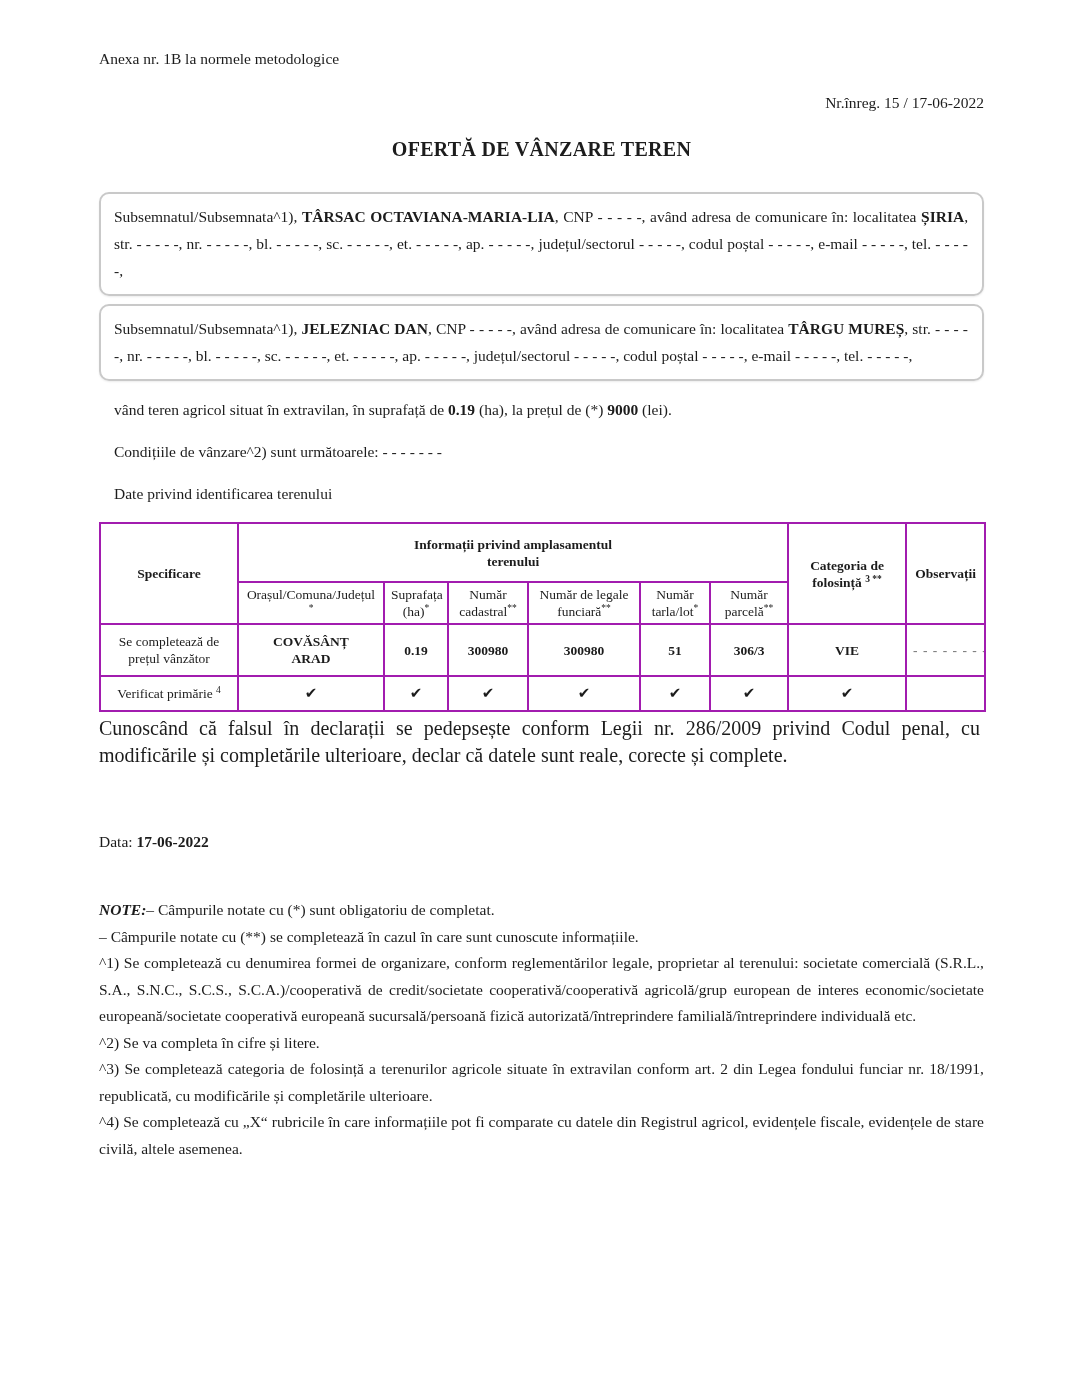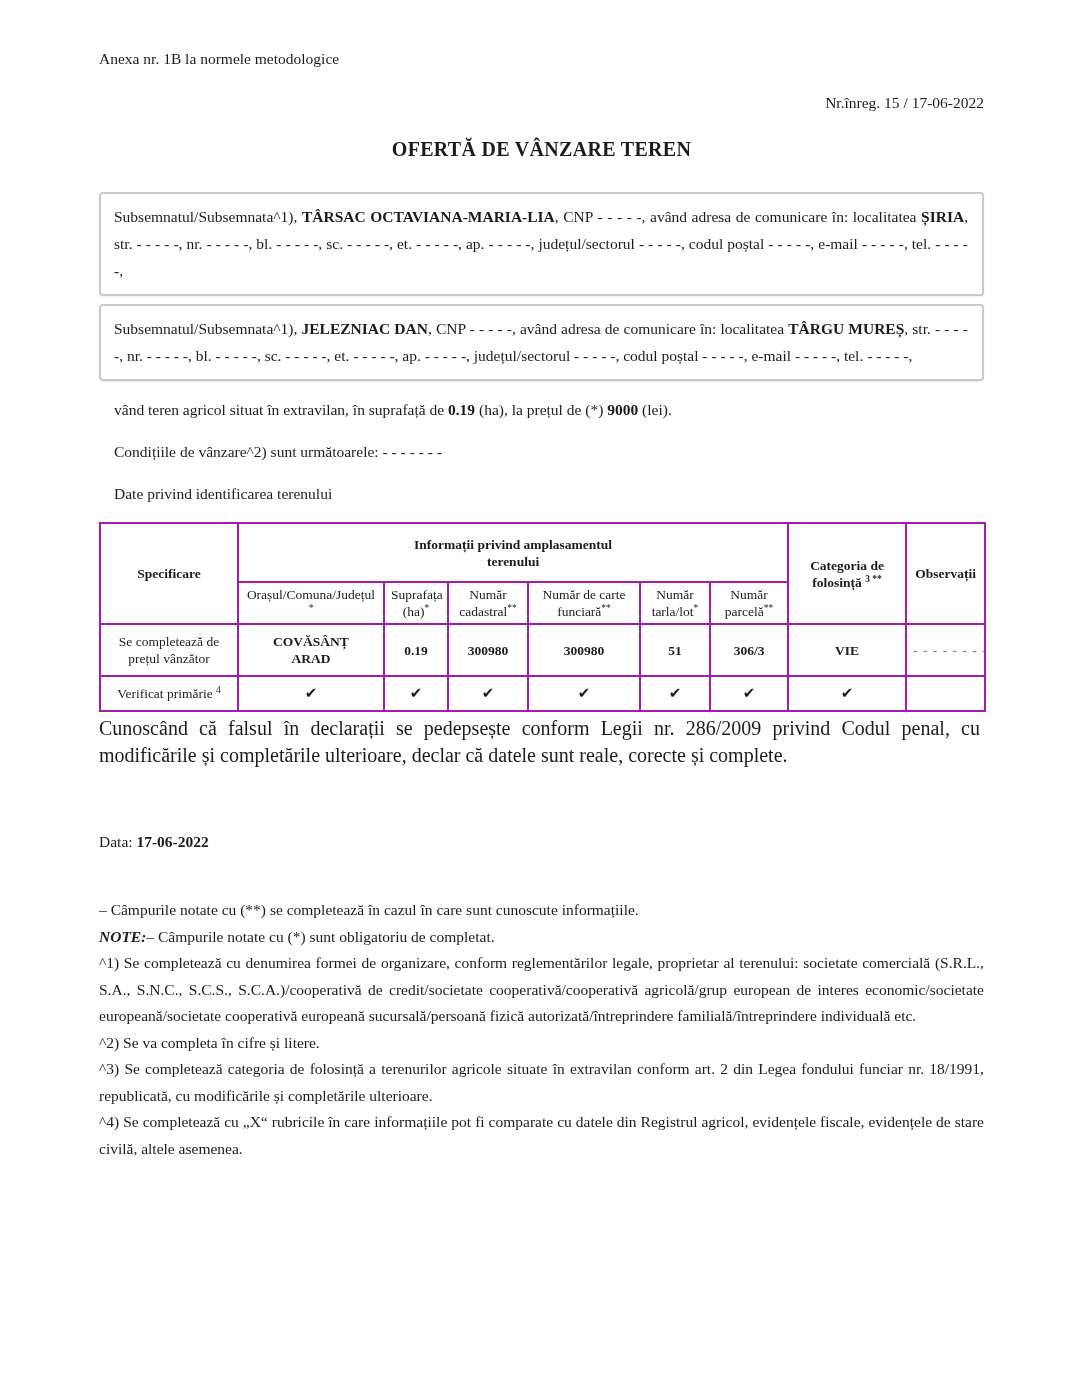--- a/index.html
+++ b/index.html
@@ -36,7 +36,7 @@
   }
   .party-box {
     border: 2px solid #c9c9c9;
-    border-radius: 4px;
+    border-radius: 10px;
     box-shadow: 0 1px 2px rgba(0,0,0,0.08);
     padding: 9px 14px 10px 13px;
     margin-top: 31px;

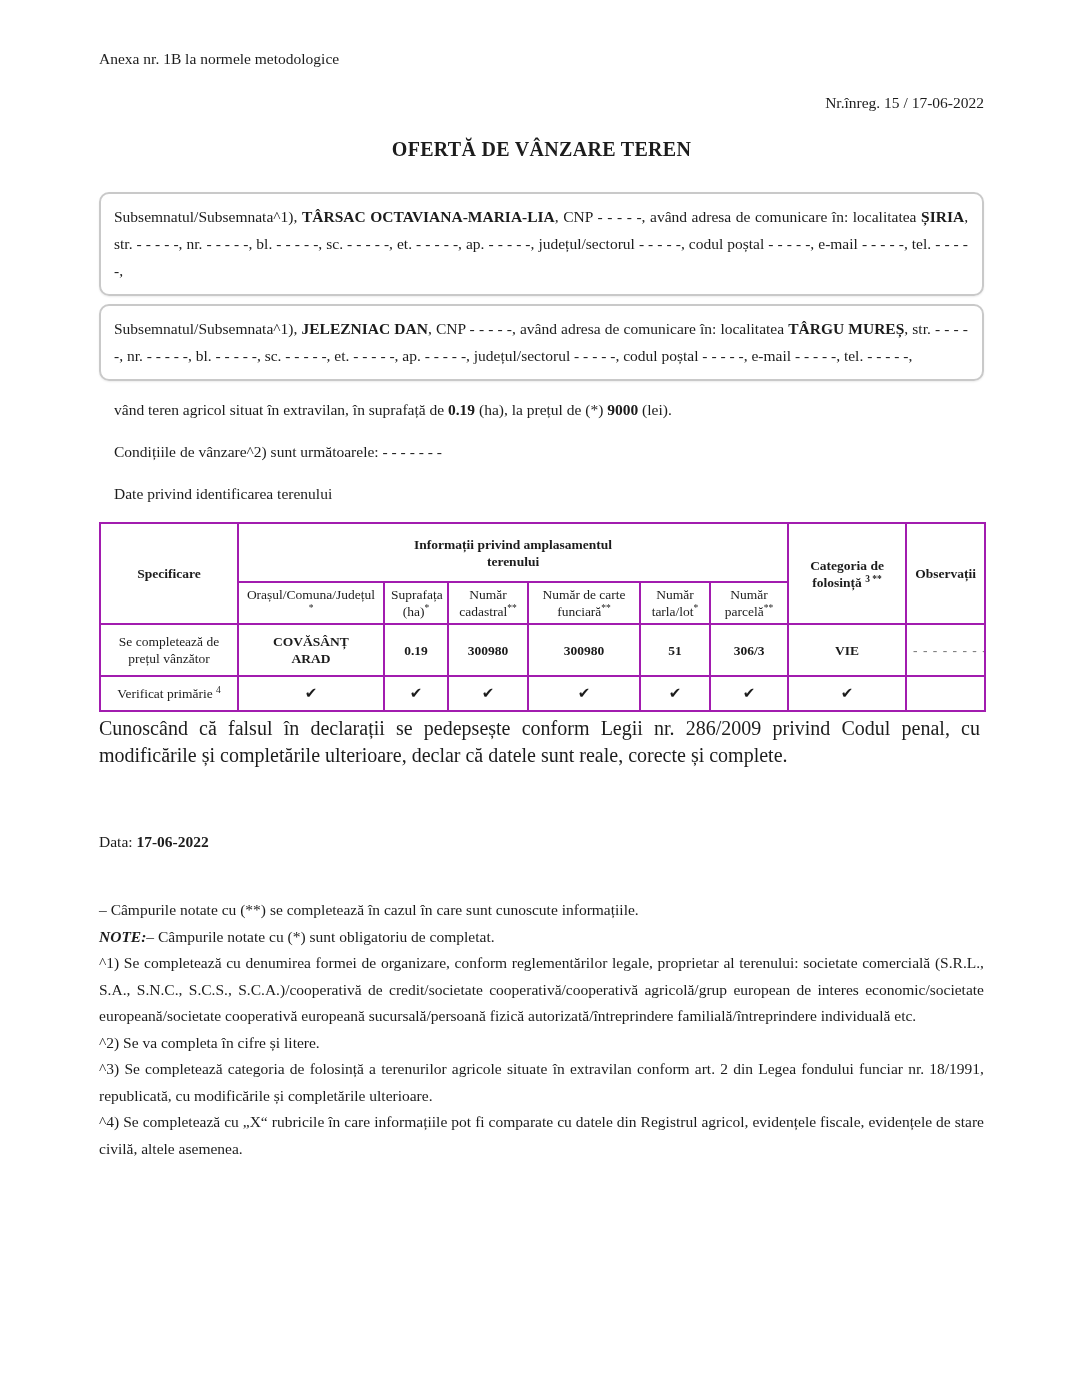--- a/index.html
+++ b/index.html
@@ -169,7 +169,7 @@
         <span>cadastral</span><sup class="mark">**</sup>
       </td>
       <td class="subhead">
-        <span>Număr de carte</span><br>
+        <span>Număr de legale</span><br>
         <span>funciară</span><sup class="mark">**</sup>
       </td>
       <td class="subhead">

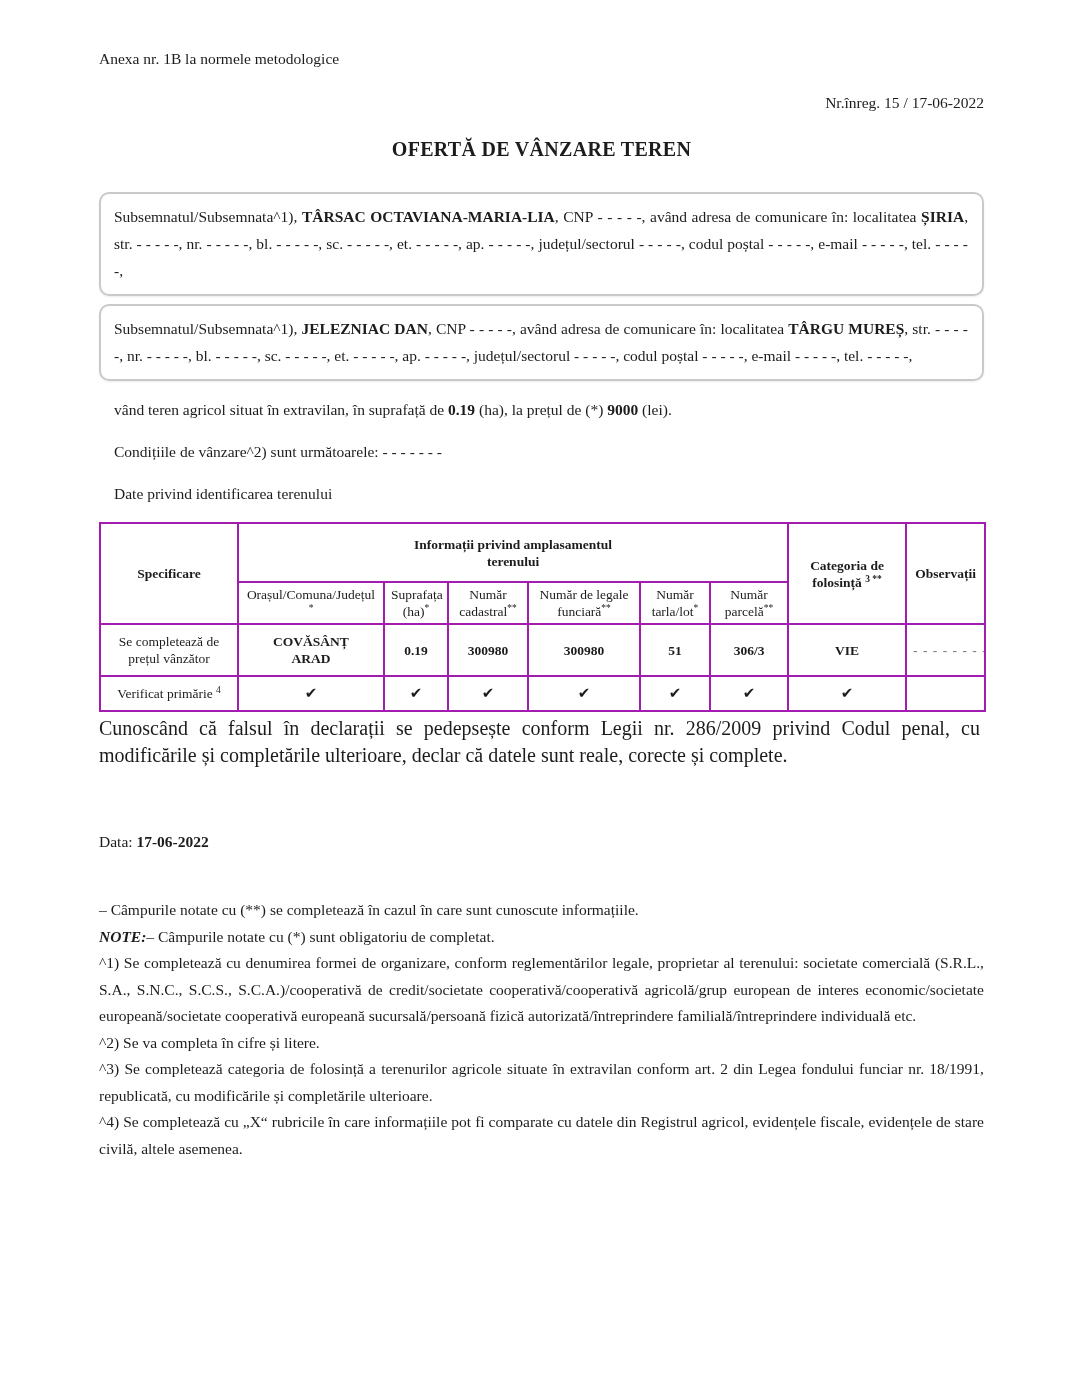--- a/index.html
+++ b/index.html
@@ -214,8 +214,8 @@
   <p class="date-line"><span>Data: </span><b>17-06-2022</b></p>
 
   <div class="notes">
+    <p><span class="note-label">NOTE:</span><span>– Câmpurile notate cu (*) sunt obligatoriu de completat.</span></p>
     <p>– Câmpurile notate cu (**) se completează în cazul în care sunt cunoscute informațiile.</p>
-    <p><span class="note-label">NOTE:</span><span>– Câmpurile notate cu (*) sunt obligatoriu de completat.</span></p>
     <p>^1) Se completează cu denumirea formei de organizare, conform reglementărilor legale, proprietar al terenului: societate comercială (S.R.L., S.A., S.N.C., S.C.S., S.C.A.)/cooperativă de credit/societate cooperativă/cooperativă agricolă/grup european de interes economic/societate europeană/societate cooperativă europeană sucursală/persoană fizică autorizată/întreprindere familială/întreprindere individuală etc.</p>
     <p>^2) Se va completa în cifre și litere.</p>
     <p>^3) Se completează categoria de folosință a terenurilor agricole situate în extravilan conform art. 2 din Legea fondului funciar nr. 18/1991, republicată, cu modificările și completările ulterioare.</p>

